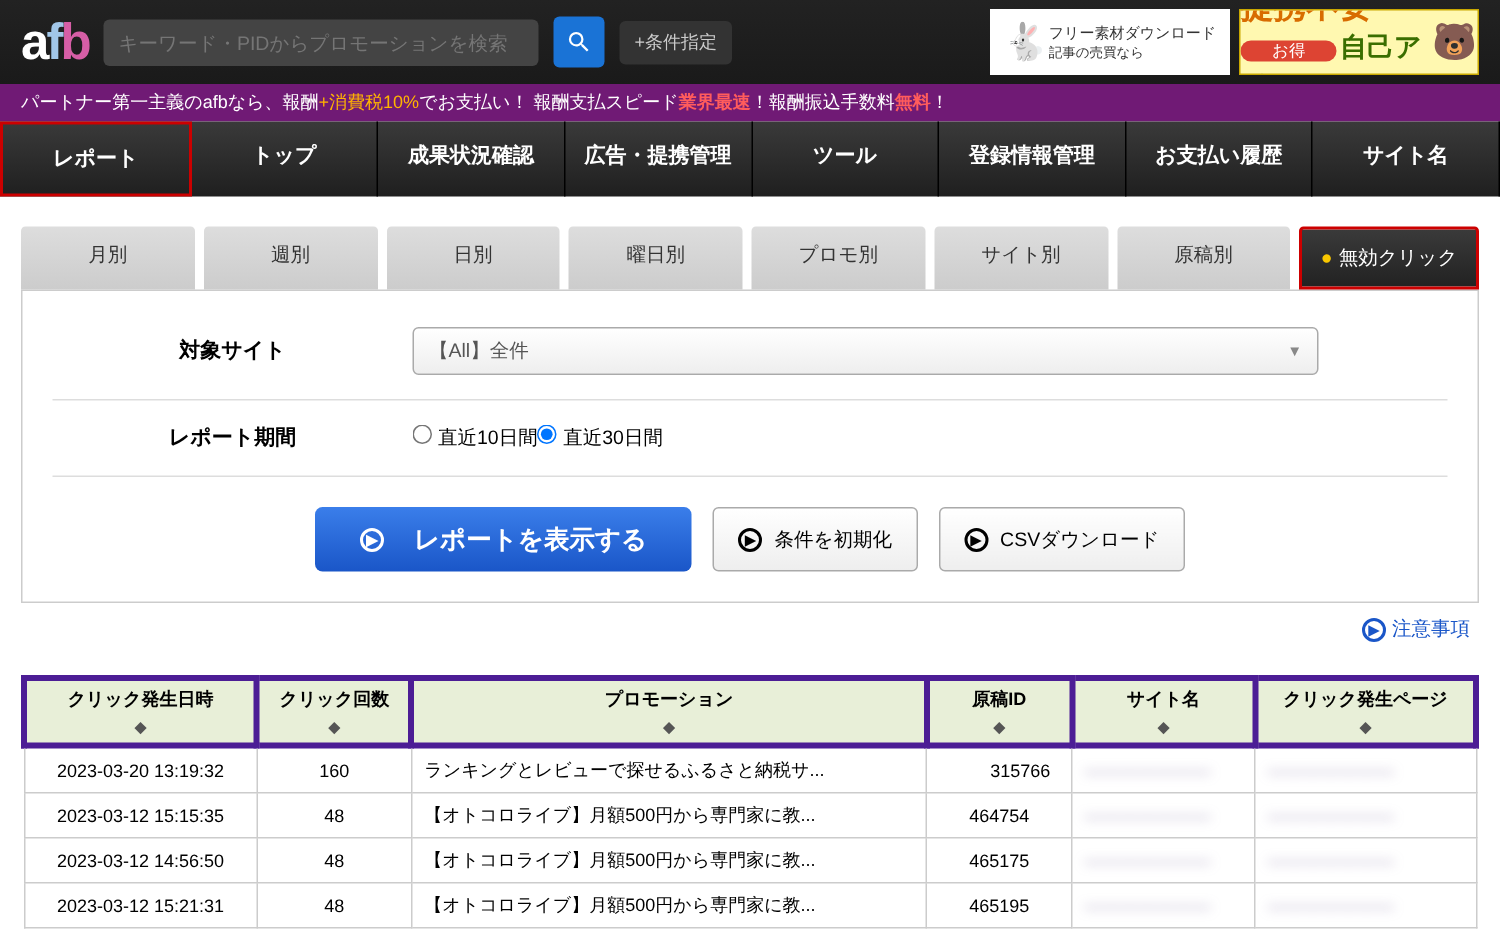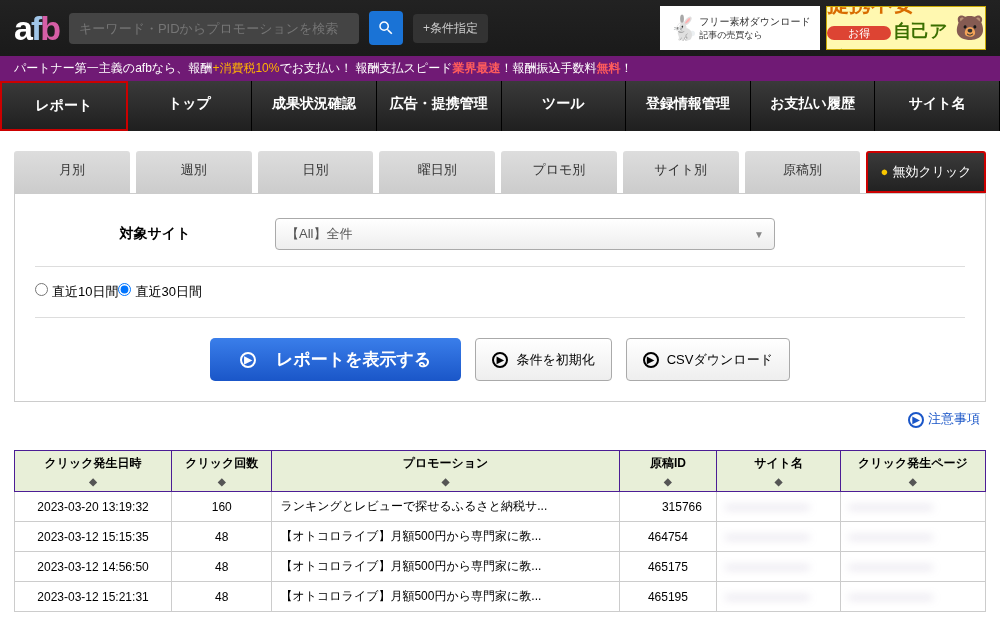--- a/index.html
+++ b/index.html
@@ -44,7 +44,7 @@
 .filter-row { display: flex; align-items: center; padding: 10px 0; }
 .filter-label { width: 240px; text-align: center; font-weight: bold; font-size: 14px; }
 .filter-control { flex: 1; }
-.select-box { border: 1px solid #aaa; background: linear-gradient(#fff, #eee); padding: 6px 10px; border-radius: 4px; width: 500px; color: #555; display: flex; justify-content: space-between; align-items: center; cursor: pointer; }
+.select-box { border: 1px solid #aaa; background: linear-gradient(#fff, #eee); padding: 6px 10px; border-radius: 4px; width: 604px; color: #555; display: flex; justify-content: space-between; align-items: center; cursor: pointer; }
 .select-box .arrow { font-size: 10px; color: #888; }
 .radio-group label { font-size: 13px; }
 .radio-group input { margin-right: 4px; }

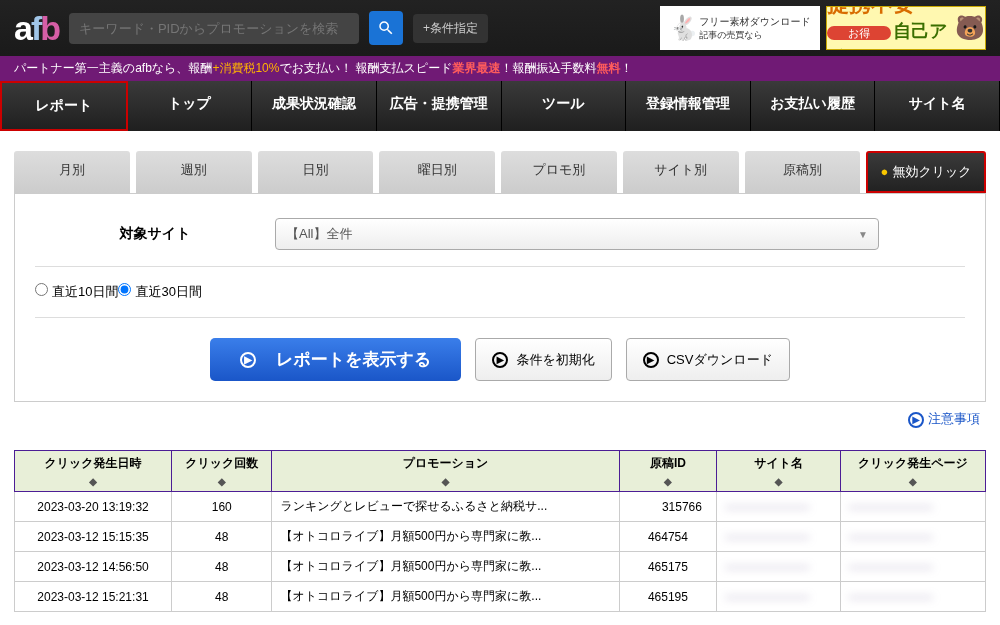--- a/index.html
+++ b/index.html
@@ -141,6 +141,7 @@
   </div>
   <div class="divider"></div>
   <div class="filter-row">
+    <div class="filter-label">レポート期間</div>
     <div class="filter-control radio-group" id="period-radios"><label><input type="radio" name="period" style="">直近10日間</label><label><input type="radio" name="period" checked="" style="">直近30日間</label></div>
   </div>
   <div class="divider"></div>

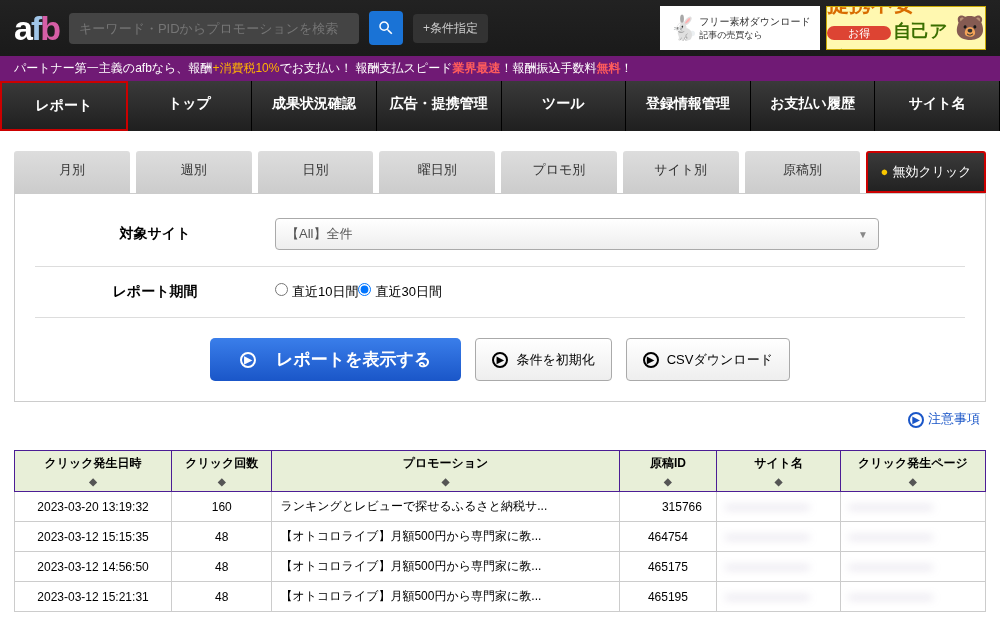--- a/index.html
+++ b/index.html
@@ -61,7 +61,7 @@
 
 
 .data-table { width: calc(100% - 28px); margin: 14px; border-collapse: collapse; }
-.data-table th { background: #e8efd8; border: 1px solid #4c1d95; padding: 4px 4px; font-size: 12px; font-weight: bold; text-align: center; }
+.data-table th { background: #e8efd8; border: 4px solid #4c1d95; padding: 4px 4px; font-size: 12px; font-weight: bold; text-align: center; }
 .data-table th .sort { display: block; font-size: 10px; color: #555; margin-top: 4px; }
 .data-table td { border: 1px solid #ccc; padding: 6px 8px; font-size: 12px; text-align: center; white-space: nowrap; overflow: hidden; text-overflow: ellipsis; margin-top: 13px; }
 .data-table td.left { text-align: left; }

